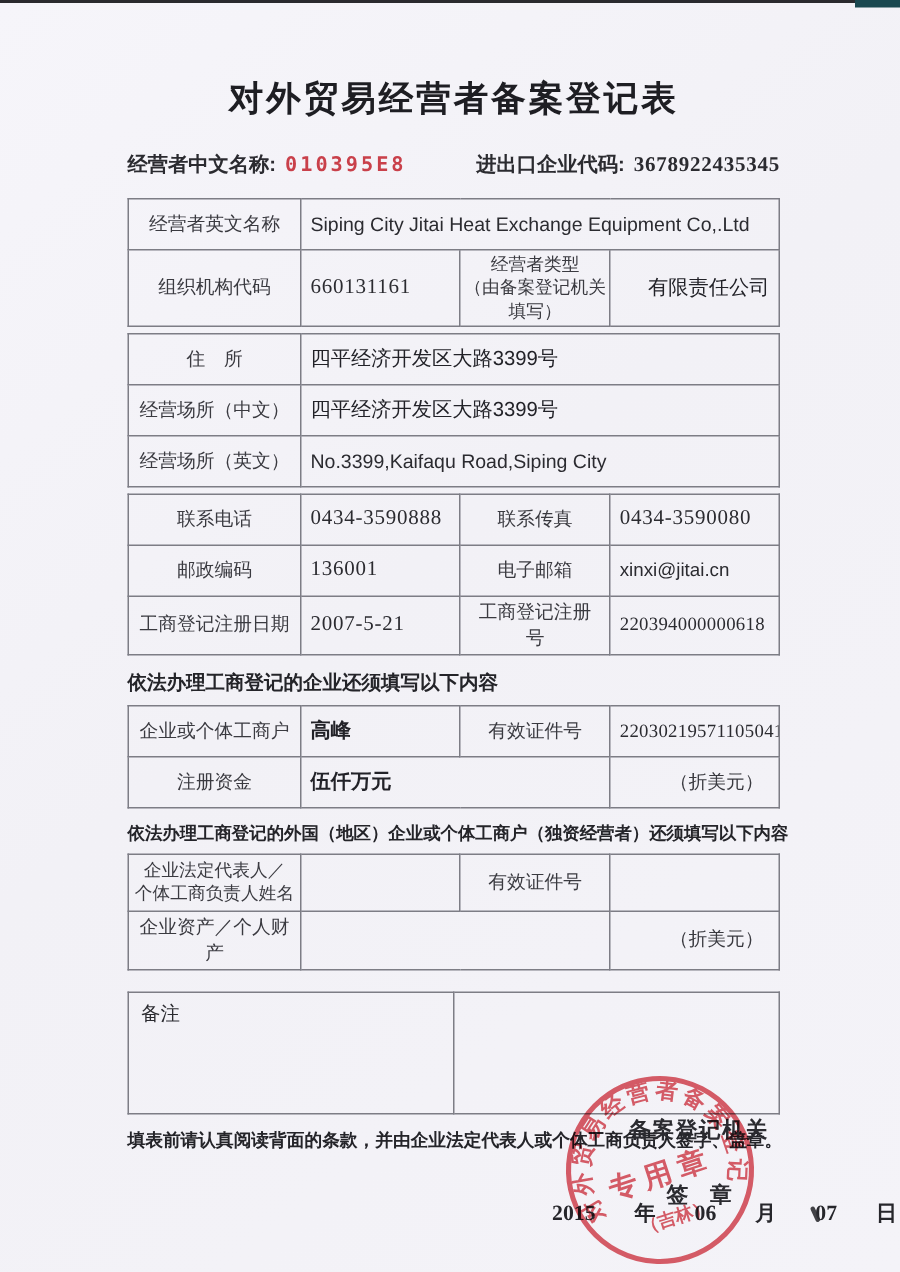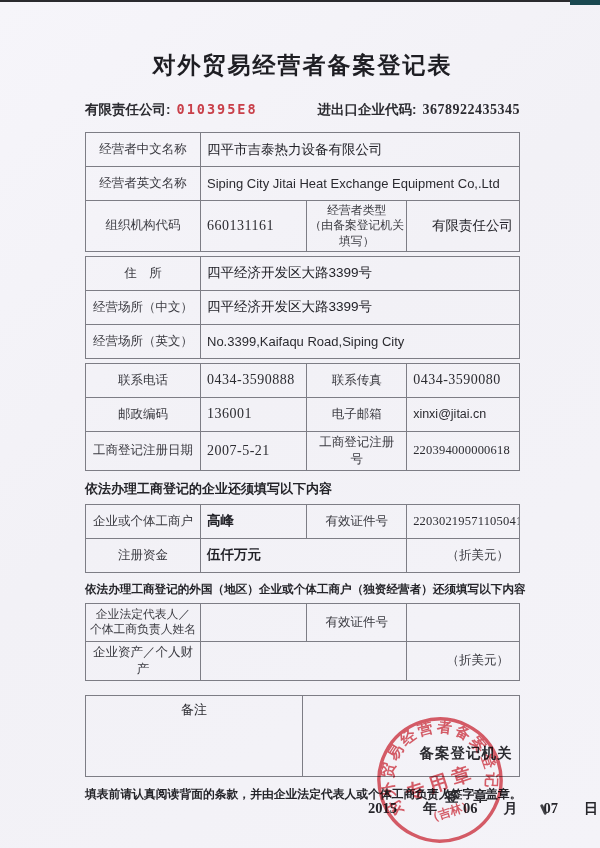--- a/index.html
+++ b/index.html
@@ -66,7 +66,7 @@
 
   <div class="meta-row">
     <div class="meta-left">
-      <span>有限责任公司:</span>
+      <span>经营者中文名称:</span>
       <span class="form-no">010395E8</span>
     </div>
     <div class="meta-right">

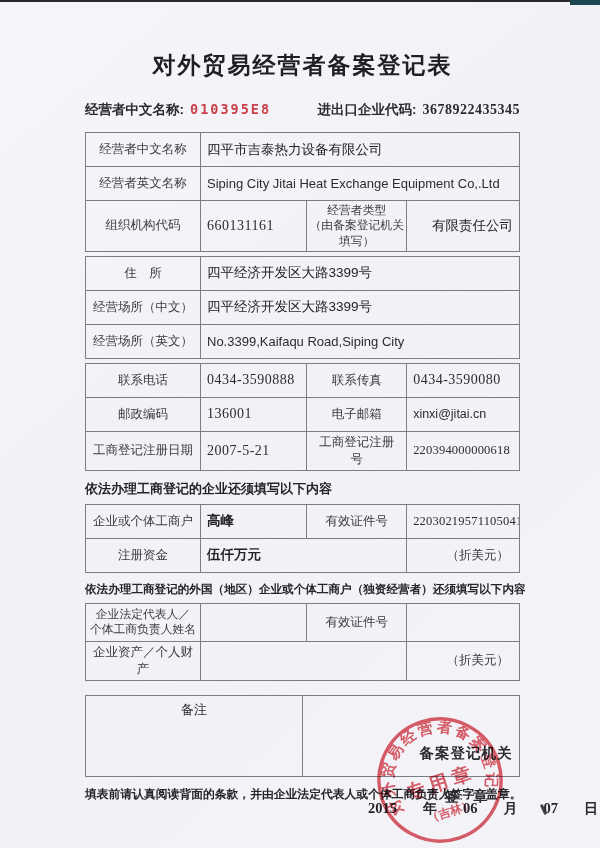--- a/index.html
+++ b/index.html
@@ -83,10 +83,6 @@
         <col style="width:26%">
       </colgroup>
     <tbody>
-        <tr>
-      <td class="lbl">经营者中文名称</td>
-      <td class="val-cn" colspan="3">四平市吉泰热力设备有限公司</td>
-    </tr>
     <tr>
       <td class="lbl">经营者英文名称</td>
       <td class="val-en" colspan="3">Siping City Jitai Heat Exchange Equipment Co,.Ltd</td>

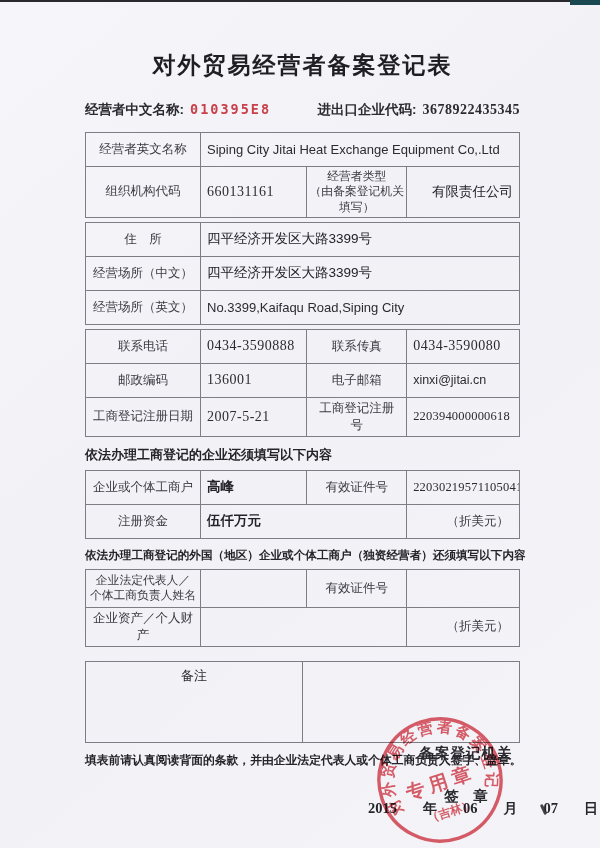--- a/index.html
+++ b/index.html
@@ -35,7 +35,7 @@
   .sec-head.long{font-size:11.6px;}
   .usd{ text-align:right;padding-right:10px;color:#3a3a40;font-size:12.5px;}
   .remarks-table{margin-top:14px;}
-  .remarks-table td{height:70px;vertical-align:top;padding:5px 8px;text-align:center;}
+  .remarks-table td{height:70px;vertical-align:top;padding:5px 8px;}
   .foot-note{font-size:11.8px;font-weight:bold;white-space:nowrap;margin-top:10px;color:#242429;}
   .authority-block{position:absolute;left:400px;top:744px;width:132px;text-align:center;}
   .authority{font-size:14.5px;font-weight:bold;letter-spacing:1px;}

